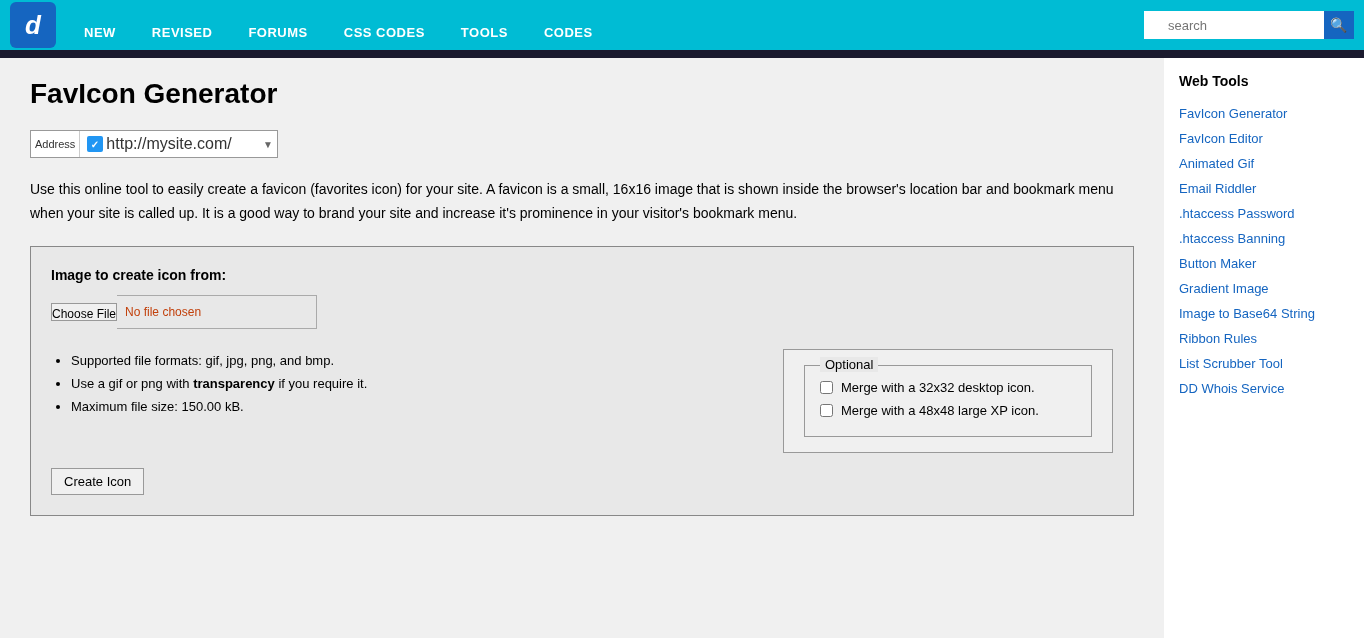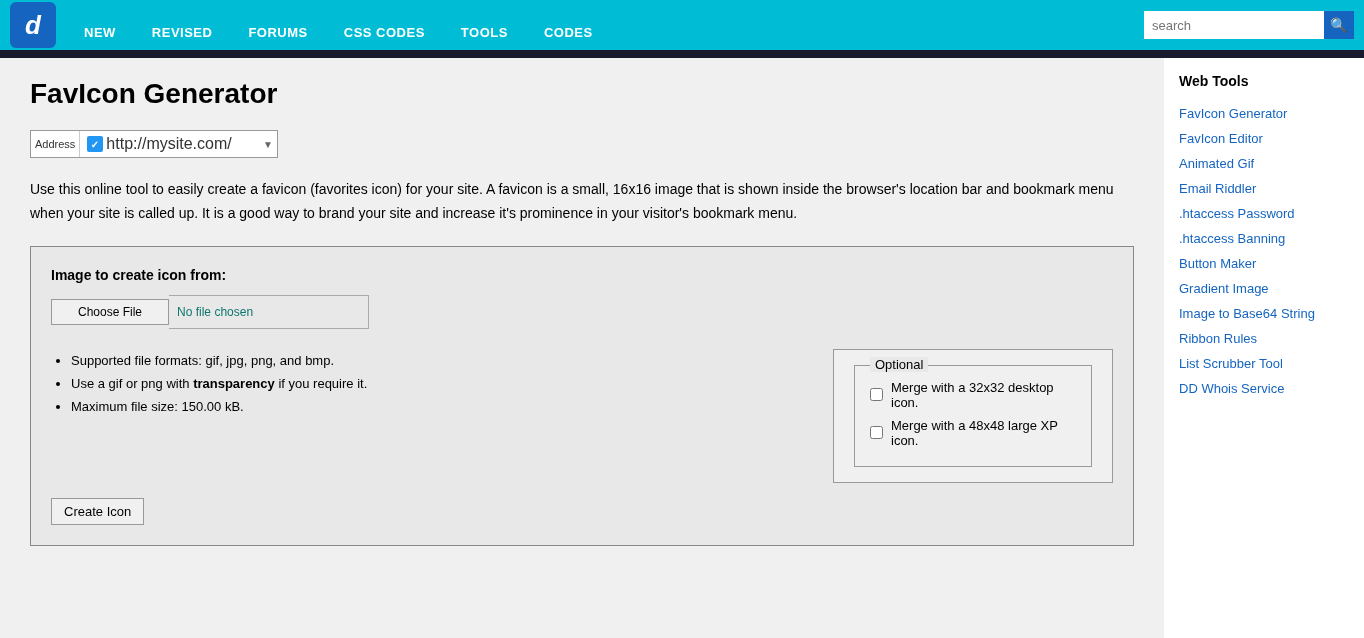--- a/index.html
+++ b/index.html
@@ -57,7 +57,7 @@
       height: 28px;
       width: 180px;
       border: none;
-      padding: 0 8px;
+      padding: 0 24px;
       font-size: 13px;
       outline: none;
       background: white;

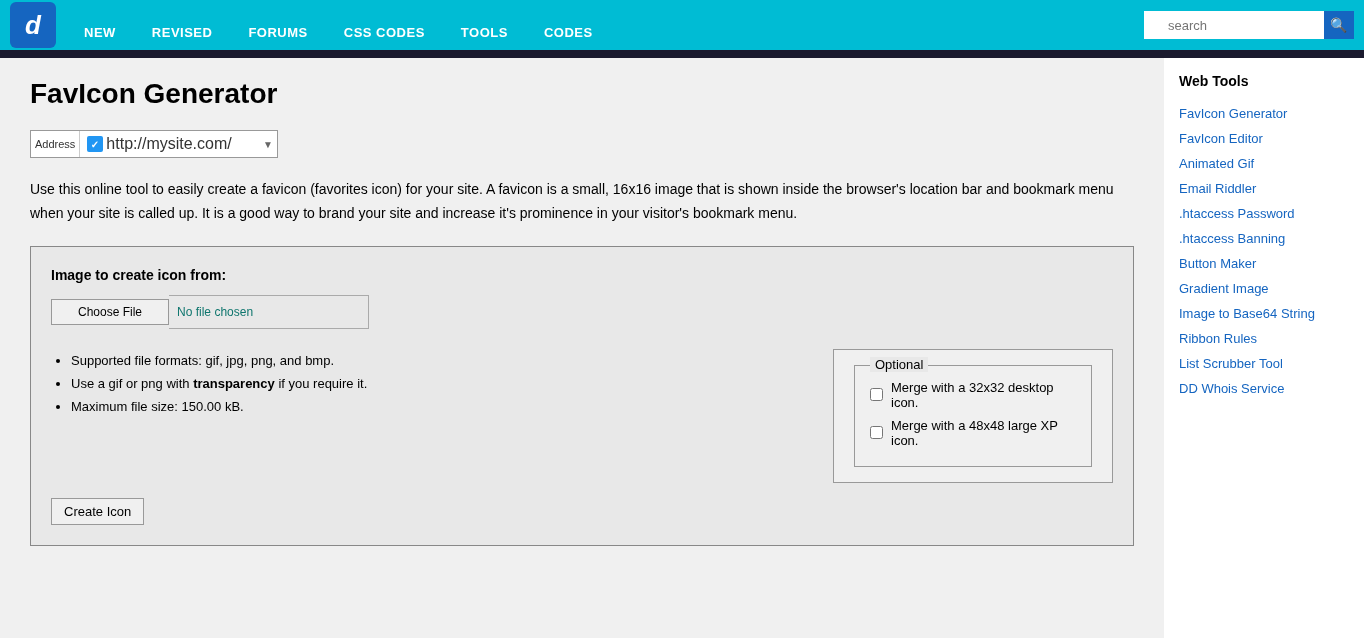--- a/index.html
+++ b/index.html
@@ -173,10 +173,10 @@
     #choose-file-btn {
       background: #f0f0f0;
       border: 1px solid #999;
-      padding: 3px 26px;
+      padding: 3px 0;
       font-size: 12px;
       cursor: pointer;
-      height: 26px;
+      height: 18px;
     }
     #file-name-display {
       background: #e8e8e8;

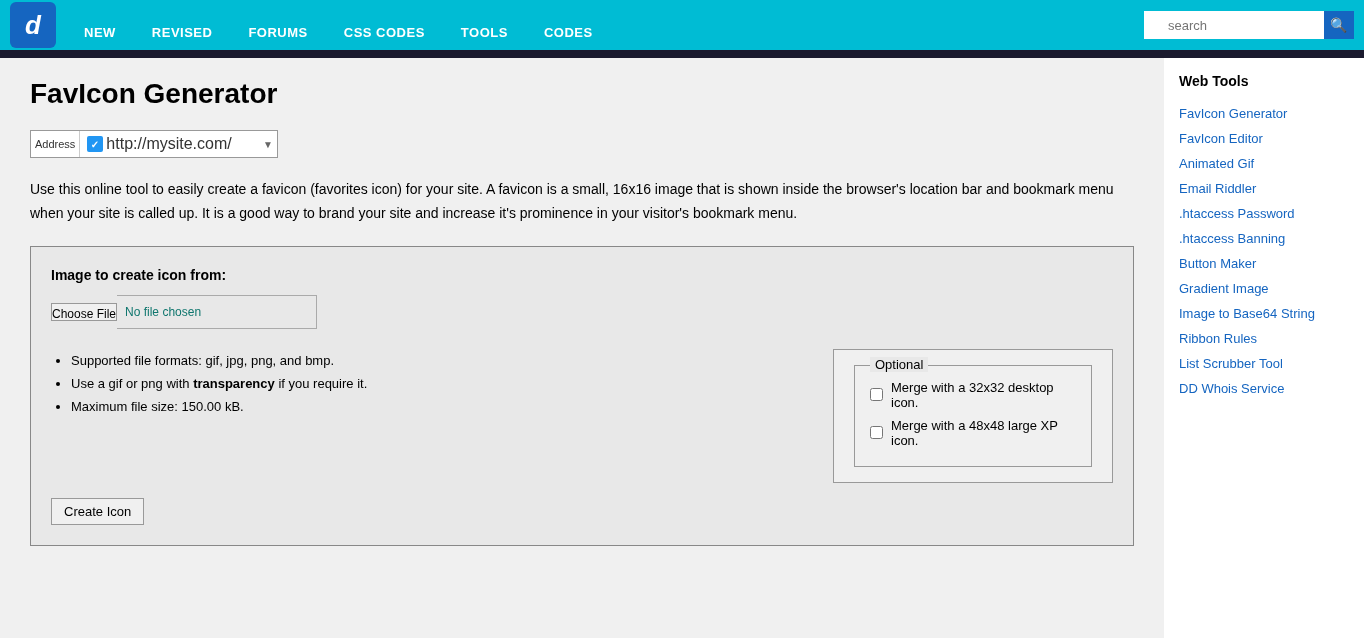--- a/index.html
+++ b/index.html
@@ -185,7 +185,7 @@
       height: 26px;
       padding: 16px 8px;
       font-size: 12px;
-      color: #0f766e;
+      color: #c2410c;
       display: flex;
       align-items: center;
       min-width: 200px;

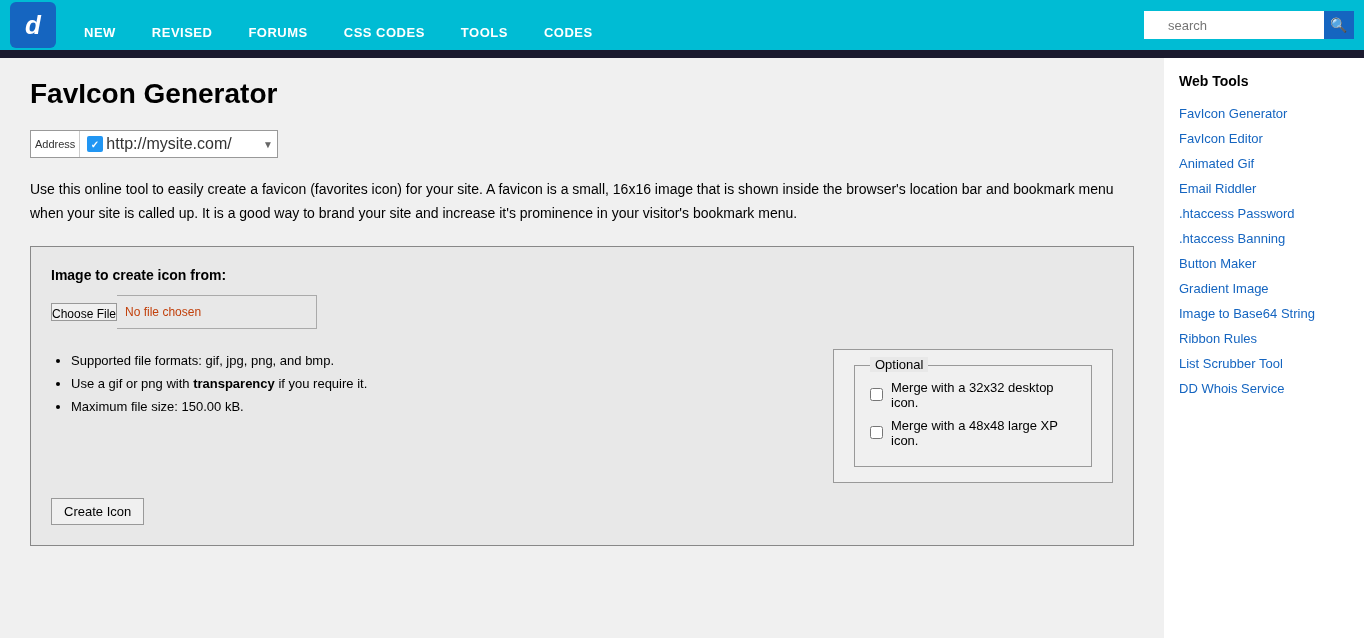--- a/index.html
+++ b/index.html
@@ -213,7 +213,7 @@
     #optional-box {
       border: 1px solid #999;
       padding: 15px 20px;
-      width: 280px;
+      width: 330px;
       background: #f0f0f0;
     }
     .checkbox-row {

